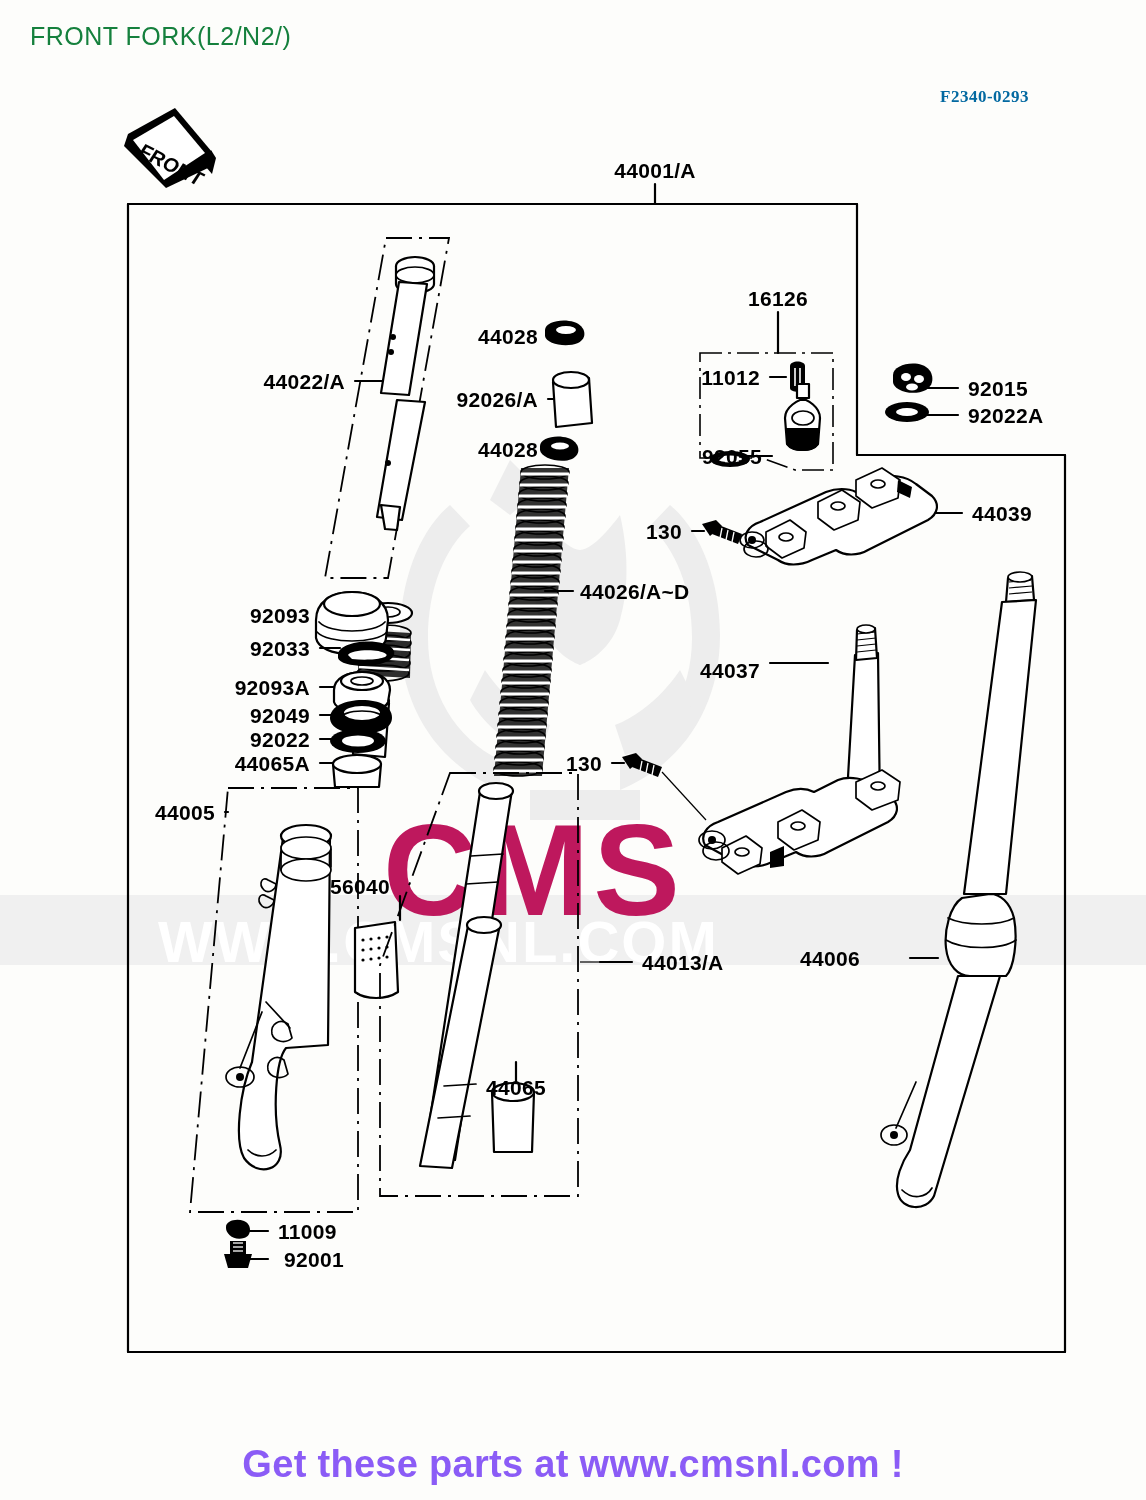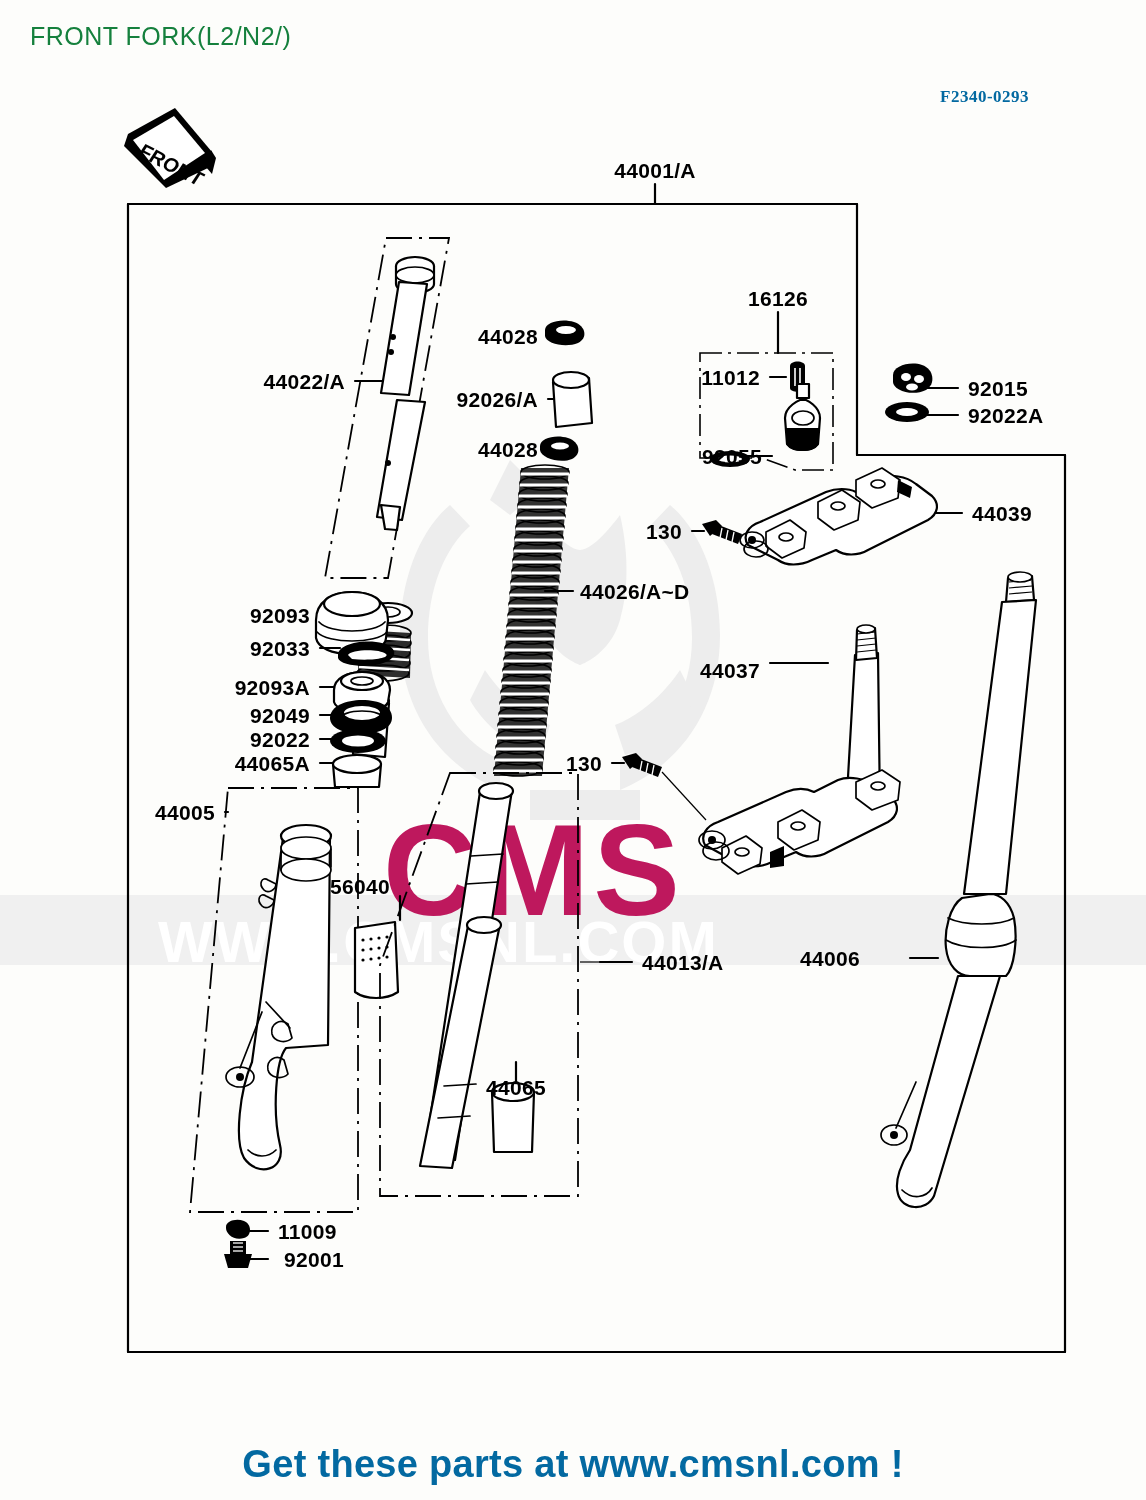--- a/index.html
+++ b/index.html
@@ -19,7 +19,7 @@
   }
   #footer-promo{
     position:absolute;left:0;right:0;top:1443px;text-align:center;
-    font-size:38px;color:#0369a1;font-weight:700;letter-spacing:.3px;
+    font-size:38px;color:#8b5cf6;font-weight:700;letter-spacing:.3px;
     font-family:"Liberation Sans",sans-serif;
   }
 

